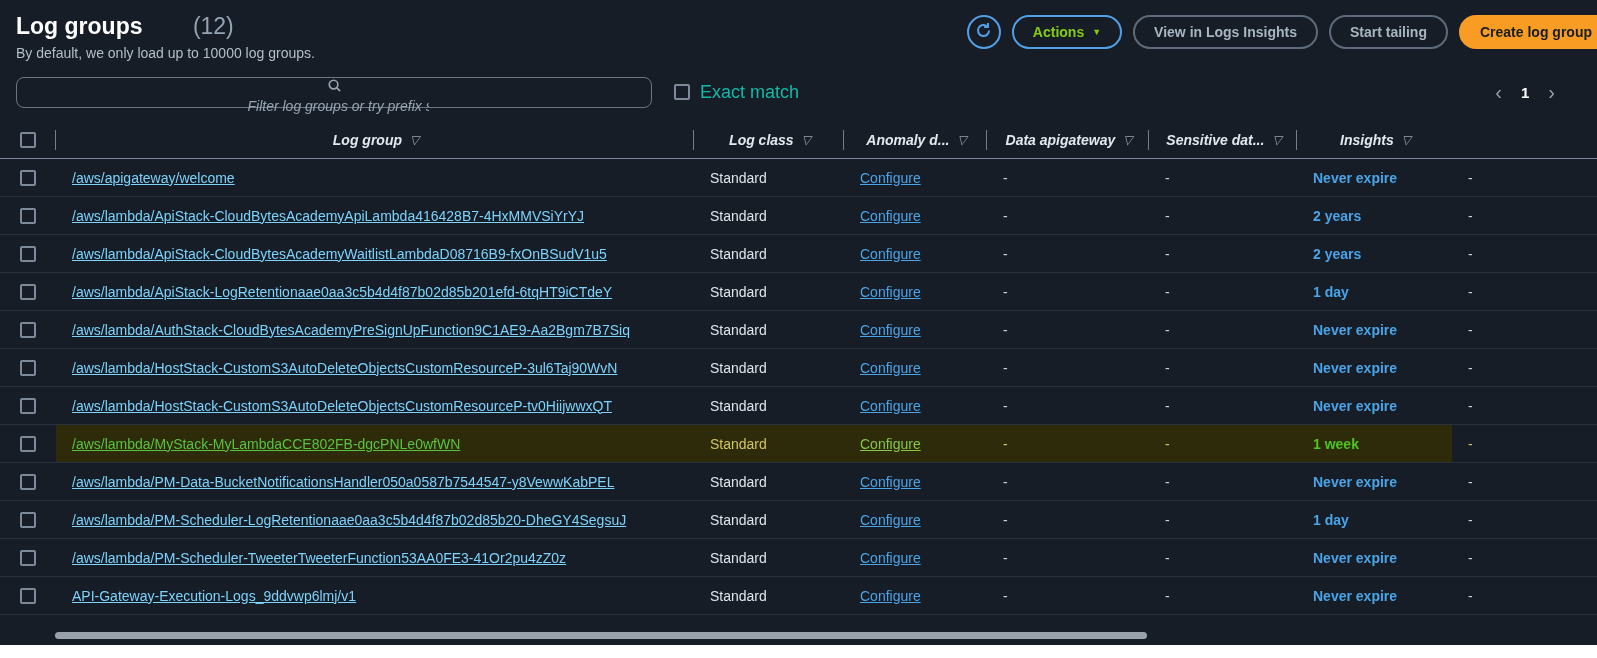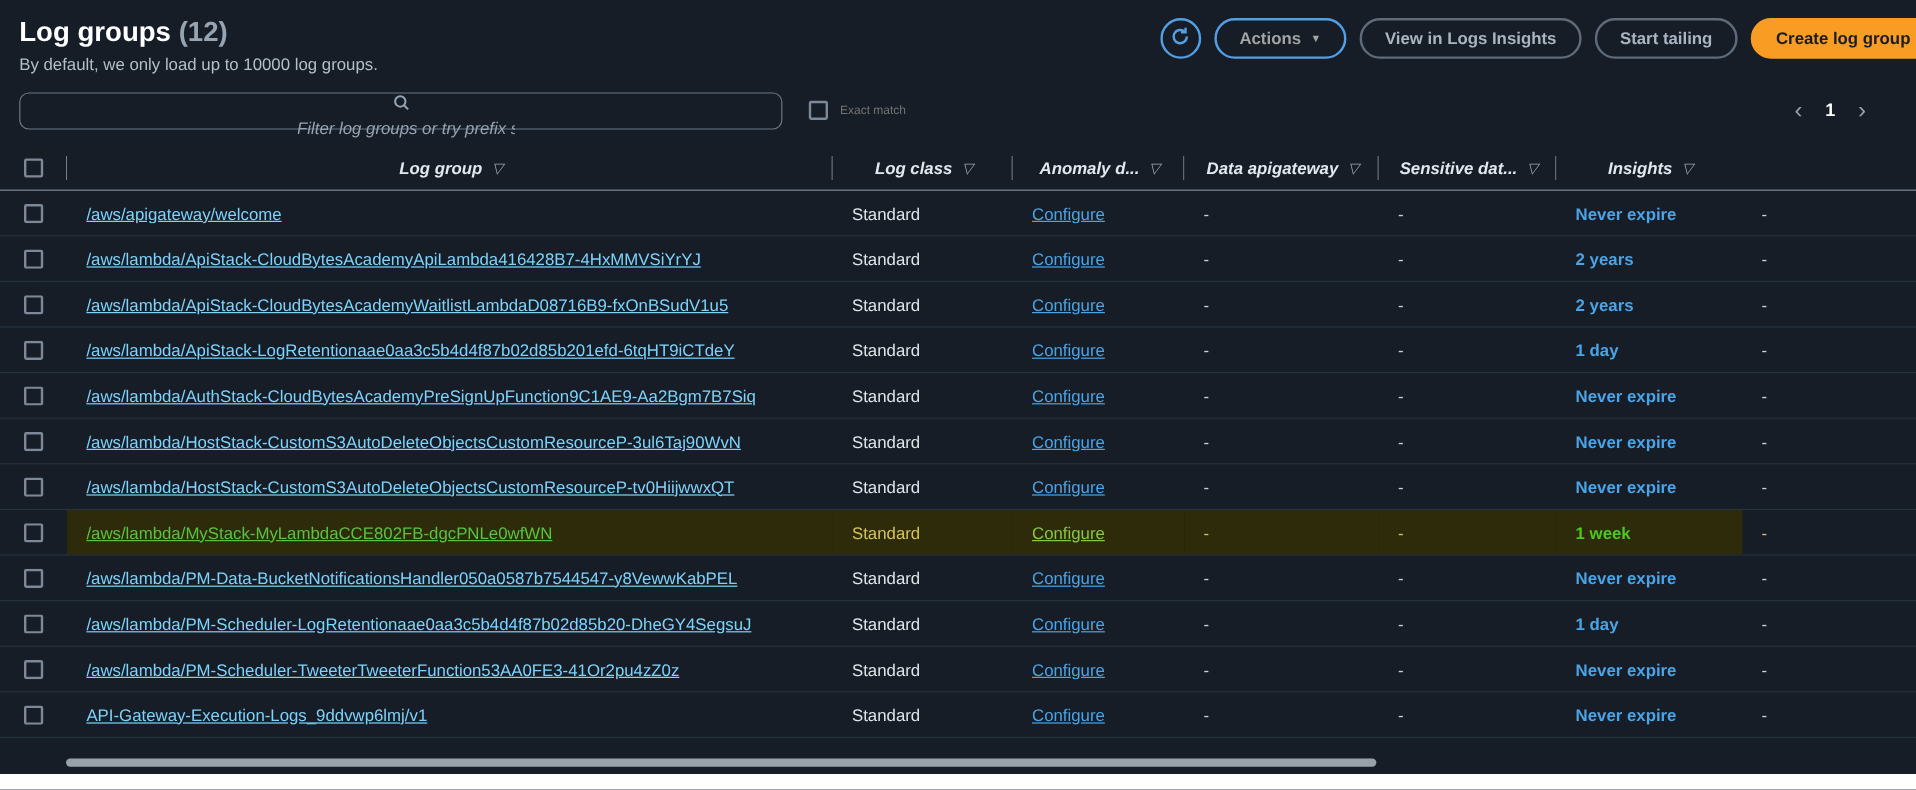--- a/index.html
+++ b/index.html
@@ -15,7 +15,7 @@
   
   .page-header { display:flex; align-items:flex-start; padding:13px 0 0 16px; }
   .titles h1 { margin:0; font-size:23px; line-height:27px; font-weight:700; color:#ffffff; }
-  .titles .count { color:#95a3b2; font-weight:700; }
+  .titles .count { color:#95a3b2; font-weight:400;margin-left:44px; }
   .titles .subtitle { margin:5px 0 0; font-size:14px; color:#b4bfca; }
   .actions { margin-left:auto; display:flex; align-items:center; gap:11px; padding-top:2px; }
   .icon-btn {

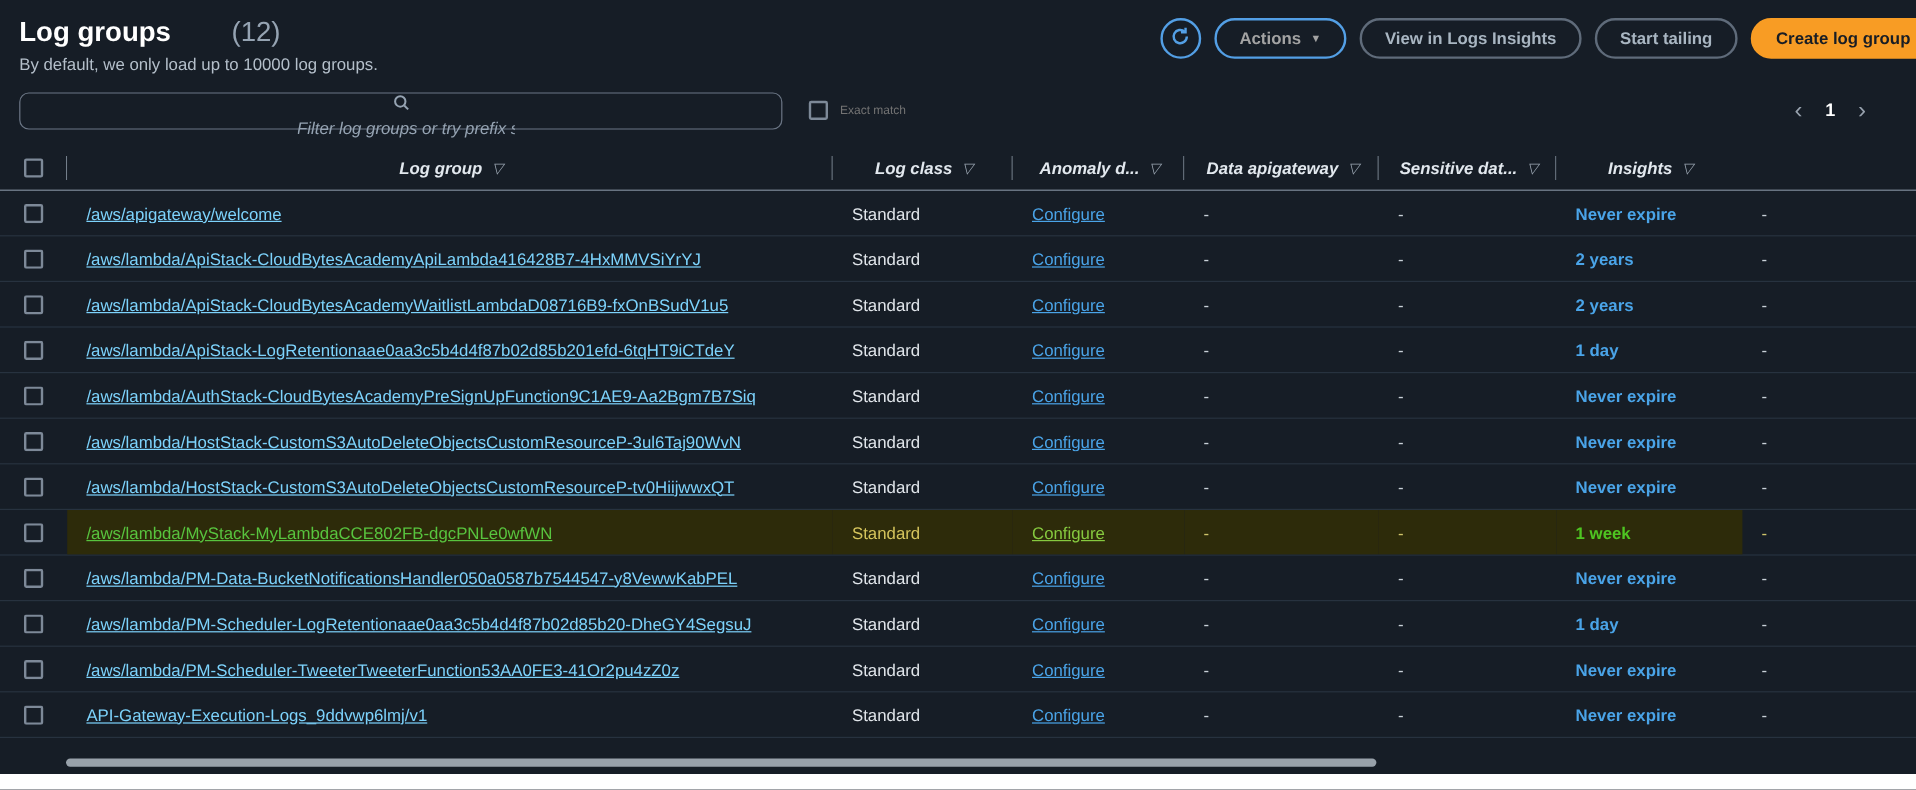--- a/index.html
+++ b/index.html
@@ -29,7 +29,7 @@
     font-family:"Liberation Sans", sans-serif; white-space:nowrap; cursor:pointer;
     display:inline-flex; align-items:center; gap:8px;
   }
-  .btn.blue { border-color:#539fe5; color:#a3a3a3; }
+  .btn.blue { border-color:#539fe5; color:#84cc16; }
   .btn .caret { font-size:9px; line-height:1; }
   .btn.orange { background:#f89c24; border-color:#f89c24; color:#181d25; margin-right:-16px; }
   

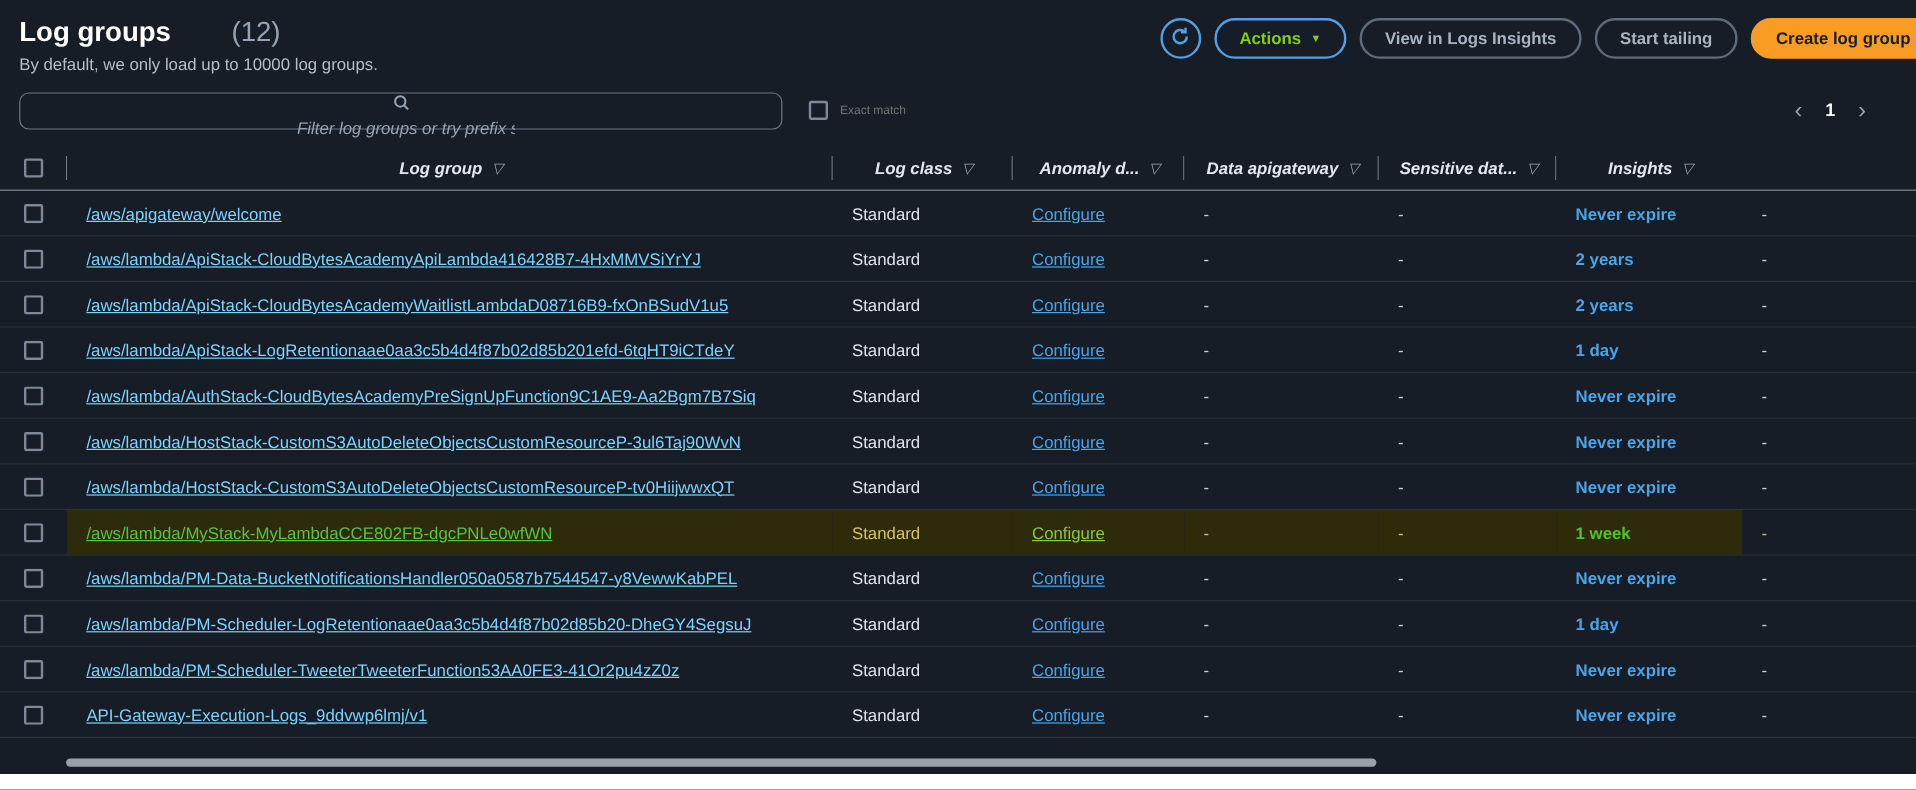--- a/index.html
+++ b/index.html
@@ -44,7 +44,7 @@
     font-family:"Liberation Sans", sans-serif;
   }
   .search input::placeholder { color:#95a3b2; font-style:italic; }
-  .exact { margin-left:22px; display:flex; align-items:center; gap:10px; font-size:10px; color:#737373; cursor:pointer; }
+  .exact { margin-left:22px; display:flex; align-items:center; gap:10px; font-size:18px; color:#14b8a6; cursor:pointer; }
   .cb {
     width:16px; height:16px; border:2px solid #7d8998; border-radius:2px;
     display:inline-block; background:transparent; flex:0 0 16px;

